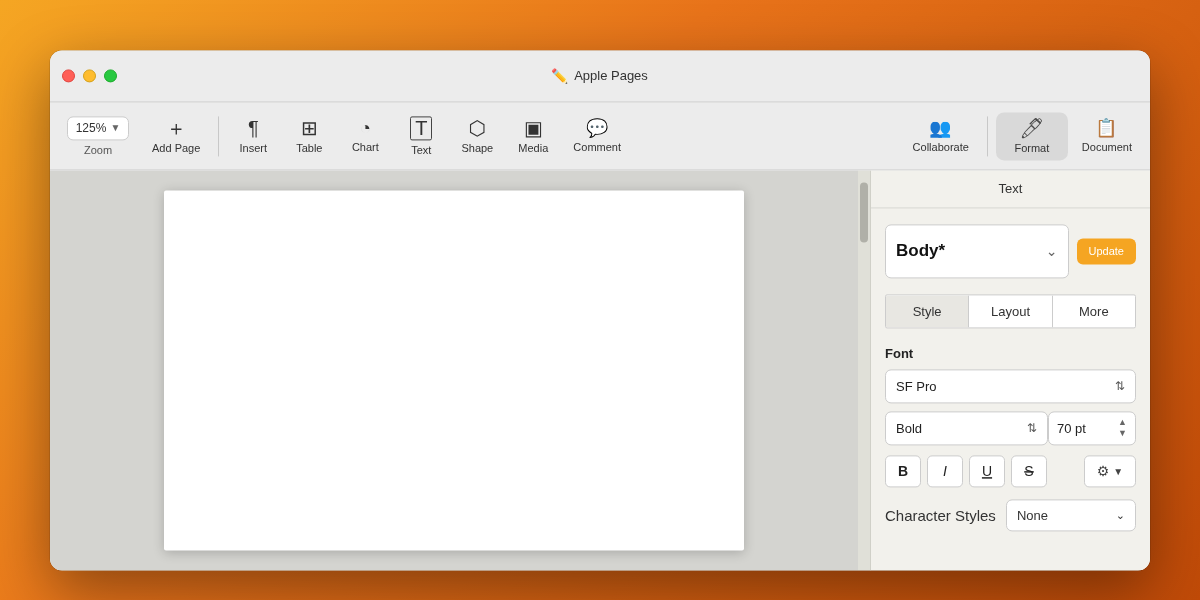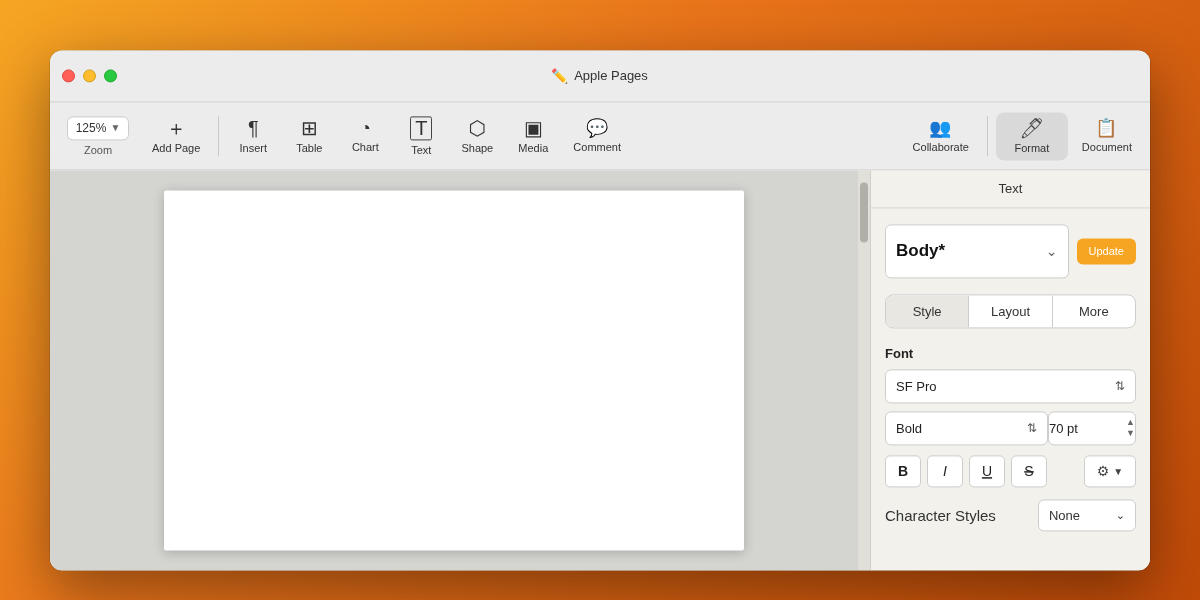--- a/index.html
+++ b/index.html
@@ -268,7 +268,7 @@
       display: flex;
       background: white;
       border: 1px solid #ccc;
-      border-radius: 8px;
+      border-radius: 2px;
       overflow: hidden;
       margin-bottom: 18px;
     }

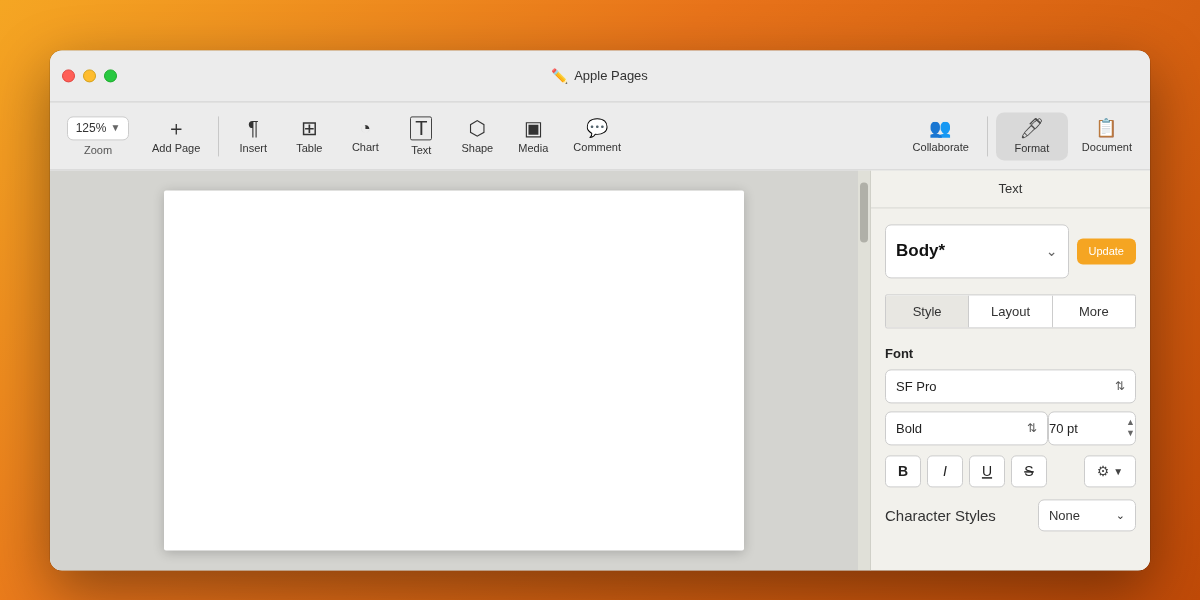--- a/index.html
+++ b/index.html
@@ -332,7 +332,7 @@
       display: flex;
       align-items: center;
       justify-content: space-between;
-      padding: 0 0;
+      padding: 0 8px;
       cursor: pointer;
     }
     .font-size-value { font-size: 13px; color: #222; }

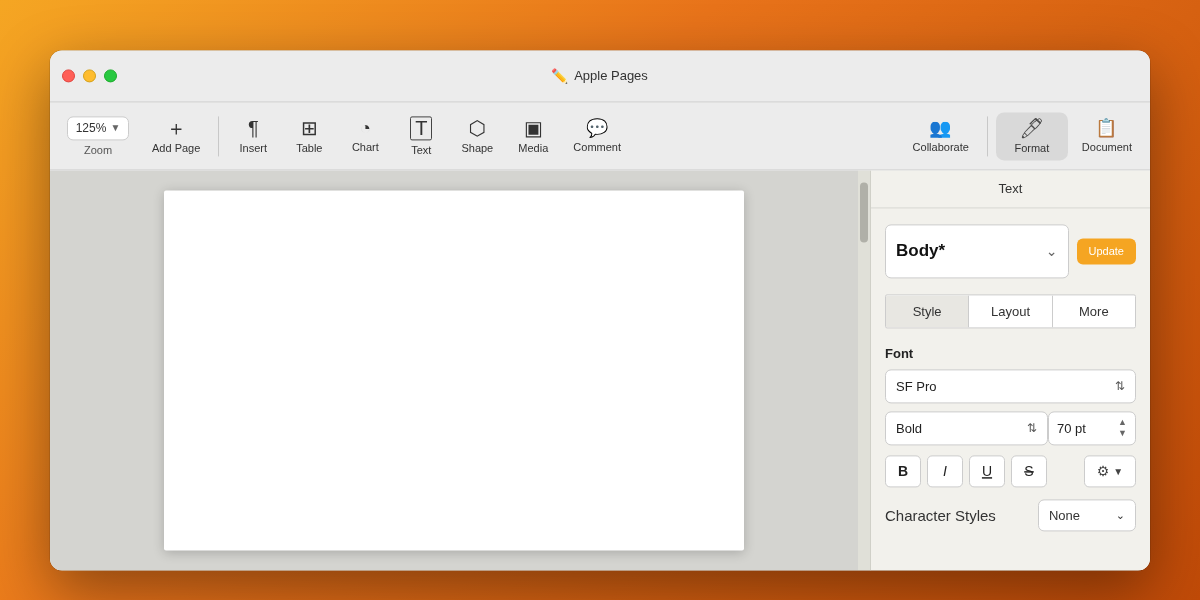--- a/index.html
+++ b/index.html
@@ -412,7 +412,6 @@
       font-size: 13px;
       color: #333;
       cursor: pointer;
-      margin-left: 32px;
     }
 
     

